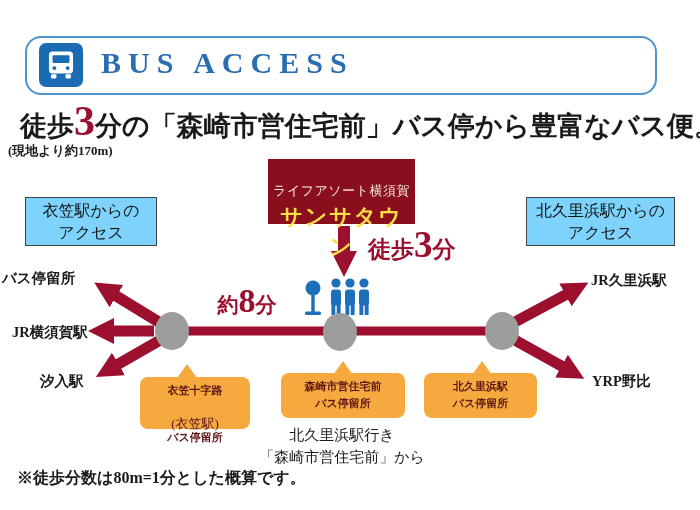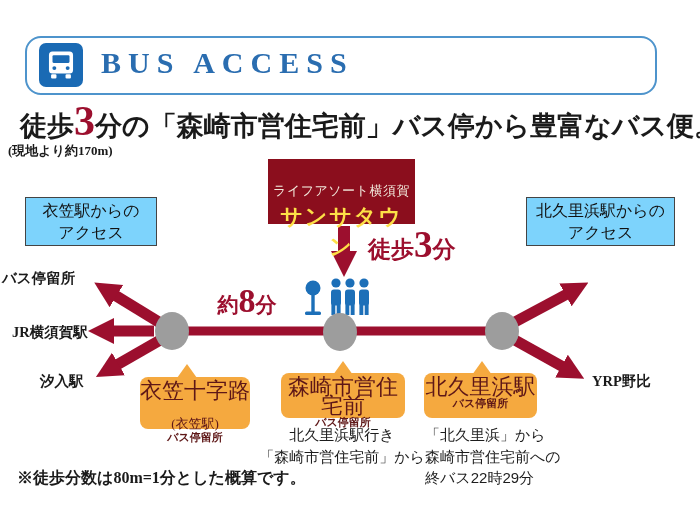--- a/index.html
+++ b/index.html
@@ -121,6 +121,7 @@
   <div class="abs serif station" id="station-l0">バス停留所</div>
   <div class="abs serif station" id="station-l1">JR横須賀駅</div>
   <div class="abs serif station" id="station-l2">汐入駅</div>
+  <div class="abs serif station" id="station-r0">JR久里浜駅</div>
   <div class="abs serif station" id="station-r1">YRP野比</div>
 
   <div class="abs serif busstop-box" id="busstop-1">

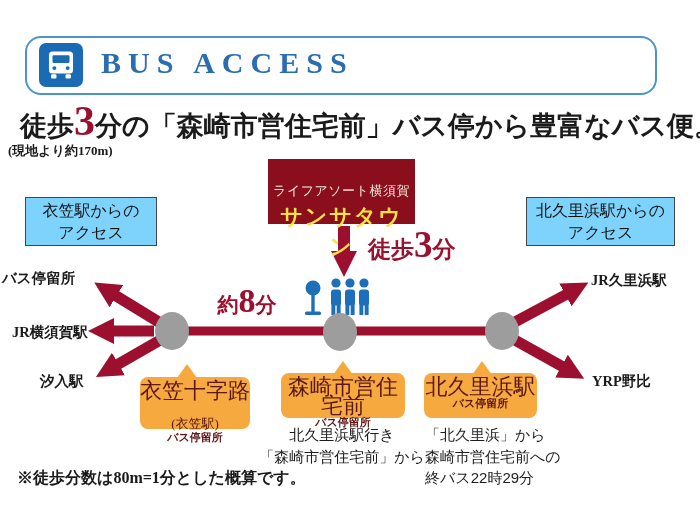--- a/index.html
+++ b/index.html
@@ -55,7 +55,7 @@
 
   
   .busstop-box{background:#F5A93F;border-radius:8px;text-align:center;color:#5E1717;z-index:2;}
-  .busstop-box .name{font-size:22px;font-weight:normal;line-height:19px;margin-top:4px;}
+  .busstop-box .name{font-size:11px;font-weight:bold;line-height:19px;margin-top:4px;}
   .busstop-box .sub{font-size:13px;font-weight:normal;line-height:13px;margin-top:17px;}
   .busstop-box .type{font-size:11px;font-weight:bold;line-height:14px;}
   #busstop-1{left:140px;top:377px;width:110px;height:52px;}

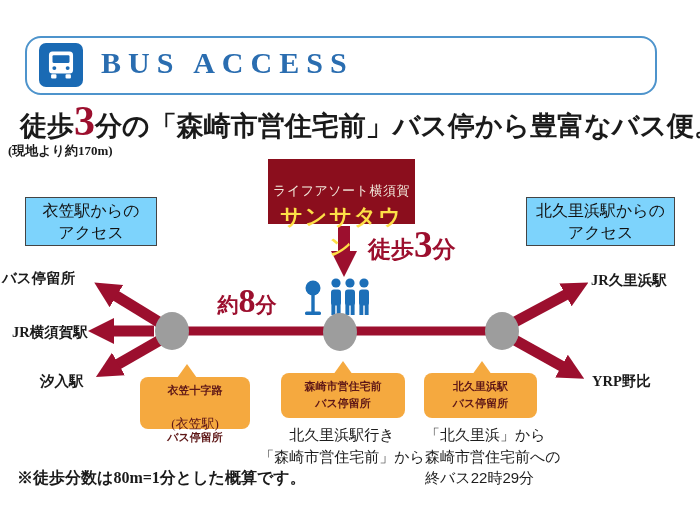--- a/index.html
+++ b/index.html
@@ -141,11 +141,6 @@
   <div class="abs sans schedule" id="schedule-center">
     <div>北久里浜駅行き</div>
     <div>「森崎市営住宅前」から</div>
-  </div>
-  <div class="abs sans schedule" id="schedule-right">
-    <div>「北久里浜」から</div>
-    <div>森崎市営住宅前への</div>
-    <div>終バス22時29分</div>
   </div>
 
   <div class="abs serif" id="footnote">※徒歩分数は80m=1分とした概算です。</div>

